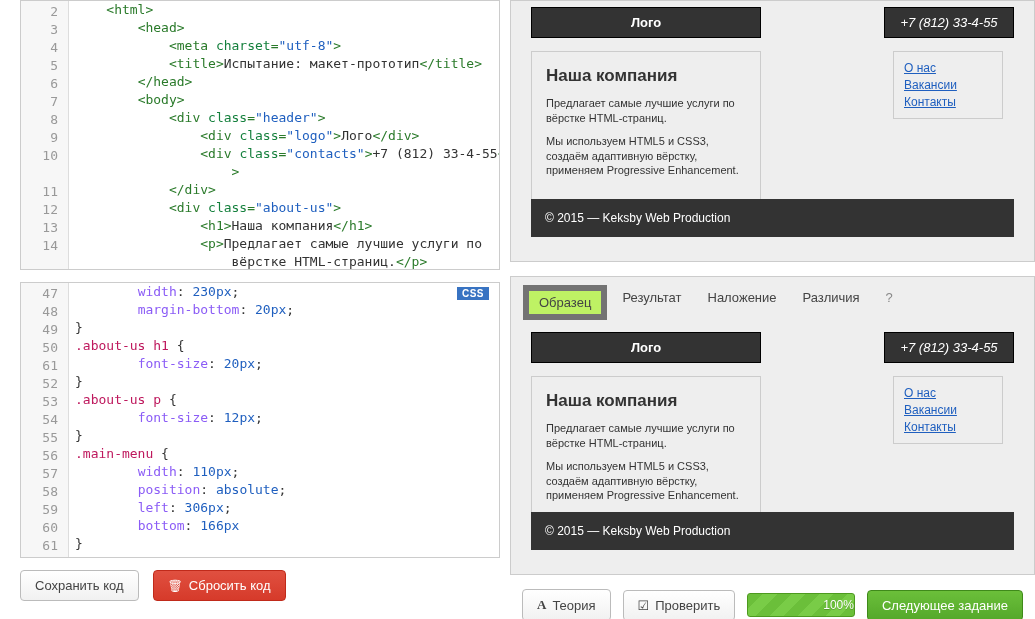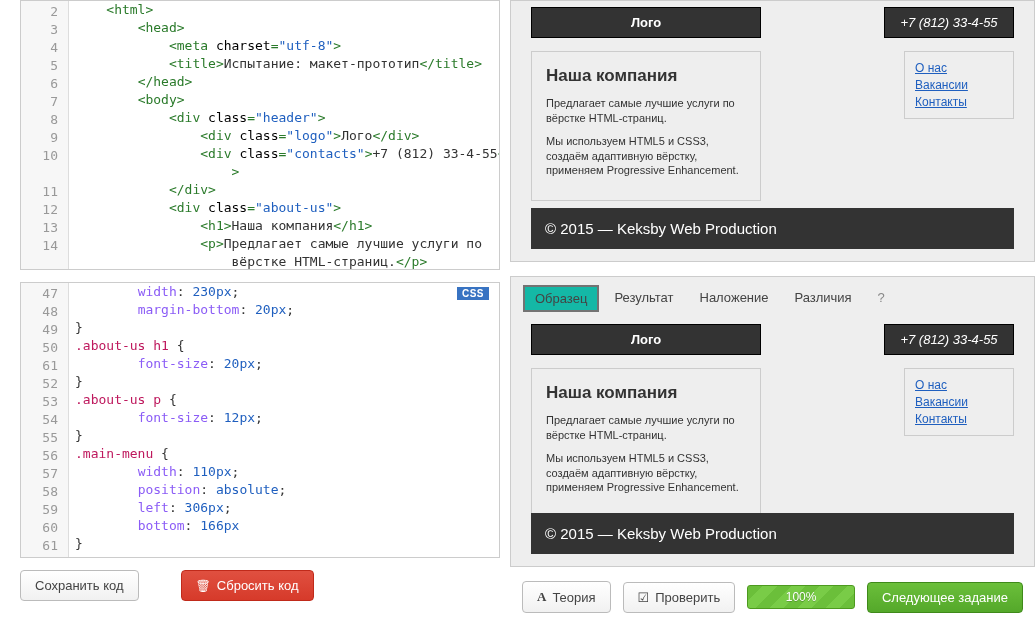--- a/index.html
+++ b/index.html
@@ -61,7 +61,7 @@
   overflow: hidden;
 }
 .tag { color: #2a7a2a; }
-.attr { color: #000000; text-align: center; }
+.attr { color: #15803d; text-align: center; }
 .val  { color: #1f5fbf; }
 .selector { color: #be185d; }
 .prop { color: #8b5cf6; }

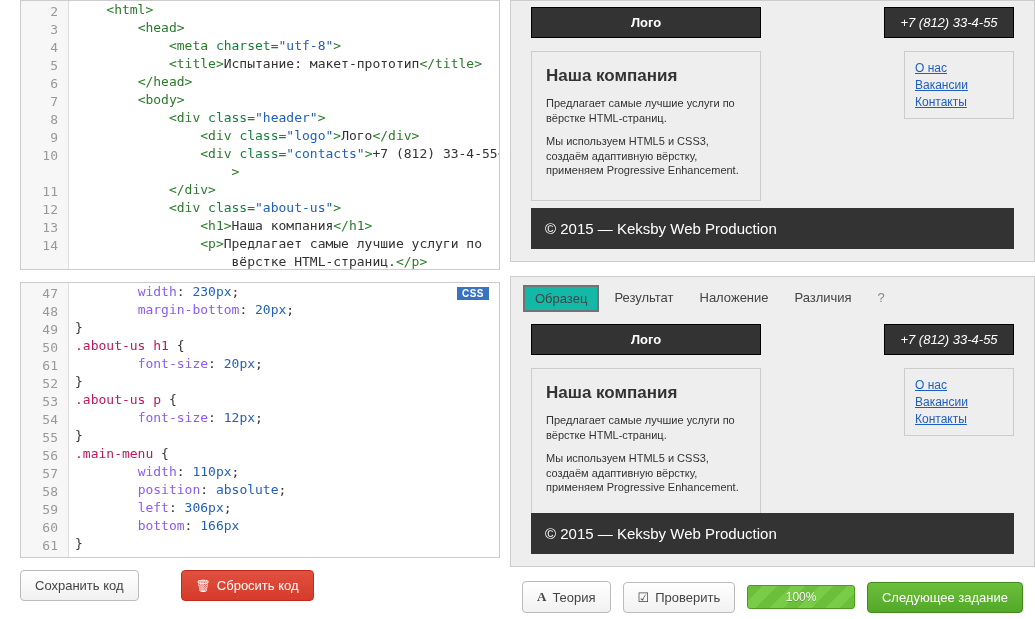--- a/index.html
+++ b/index.html
@@ -163,7 +163,7 @@
 .mock .about p { font-size: 11px; line-height: 1.35; margin-bottom: 8px; color: #333; }
 .mock .menu {
   position: absolute;
-  right: 8px;
+  right: 19px;
   top: 50px;
   width: 110px;
   border: 1px solid #ccc;

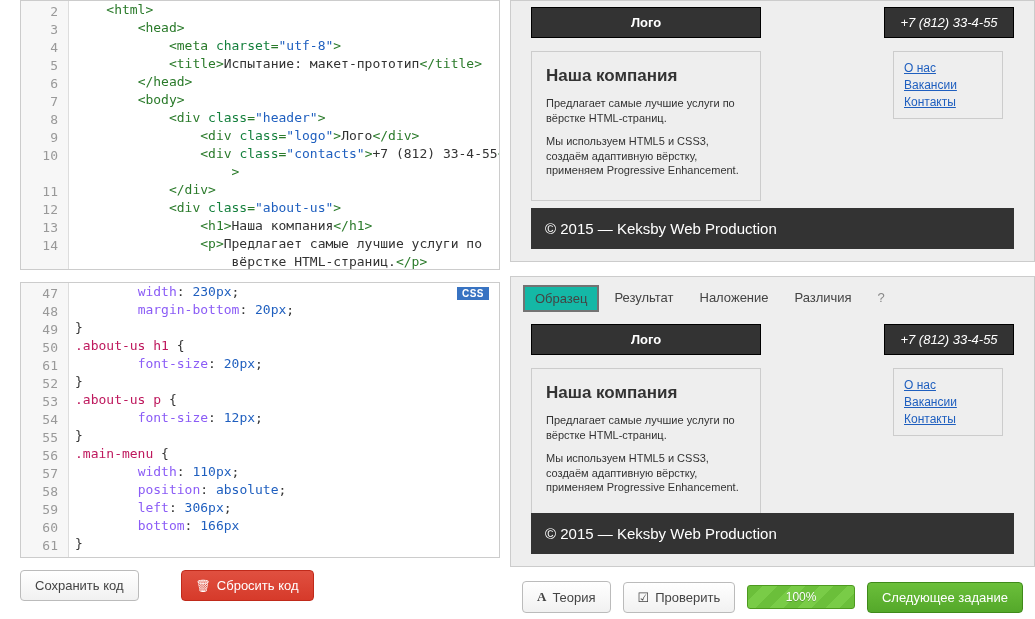--- a/index.html
+++ b/index.html
@@ -180,11 +180,11 @@
 .mock .footer {
   position: absolute;
   left: 8px; right: 8px;
-  bottom: 12px;
+  bottom: 24px;
   background: #333;
   color: #fff;
   padding: 12px 14px;
-  font-size: 15px;
+  font-size: 12px;
 }
 
 .bottom-controls {

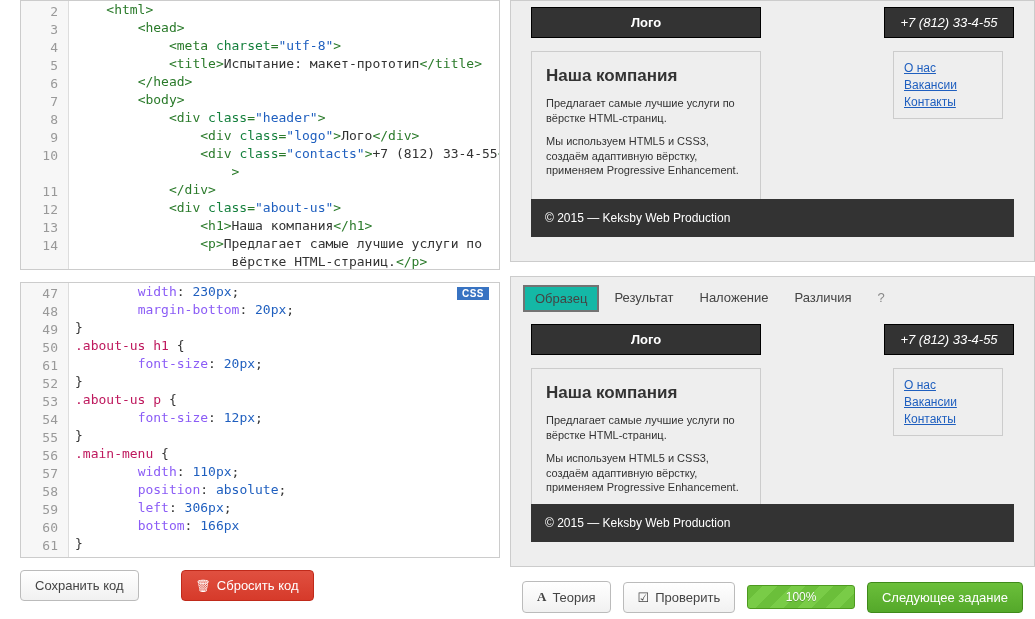--- a/index.html
+++ b/index.html
@@ -129,8 +129,8 @@
   border: 1px solid transparent;
 }
 .ptab.active {
-  border: 2px solid #737373;
-  background: #14b8a6;
+  border: 6px solid #737373;
+  background: #bef264;
 }
 .ptab.q { color: #888; }
 

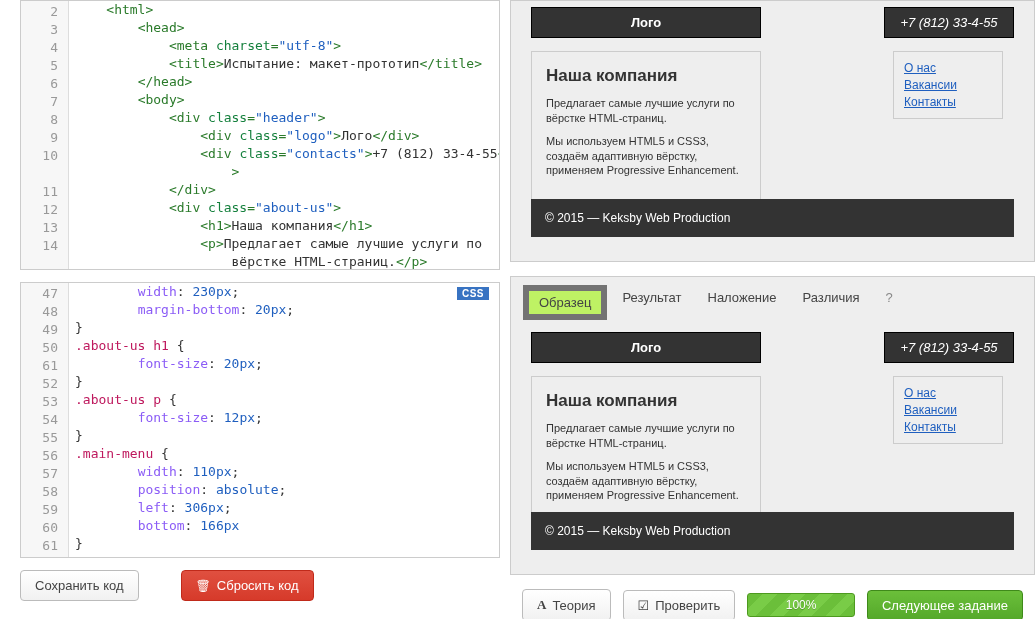--- a/index.html
+++ b/index.html
@@ -101,7 +101,6 @@
   background: linear-gradient(#e05040,#d63a2a);
   border-color: #c02a1a;
   color: #fff;
-  margin-left: 28px;
 }
 .btn.green {
   background: linear-gradient(#6bbf3a,#54a82a);

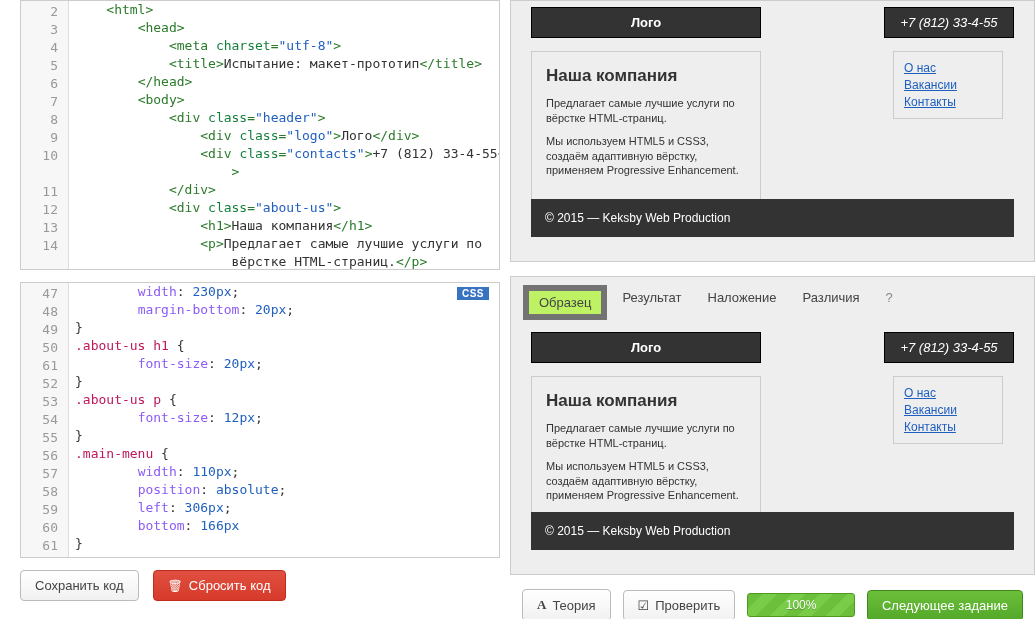--- a/index.html
+++ b/index.html
@@ -202,7 +202,7 @@
   border: 1px solid #4d9a1f;
   border-radius: 3px;
   color: #fff;
-  text-align: center;
+  text-align: right;
   line-height: 22px;
   font-size: 12px;
   text-shadow: 0 1px 0 rgba(0,0,0,0.2);

